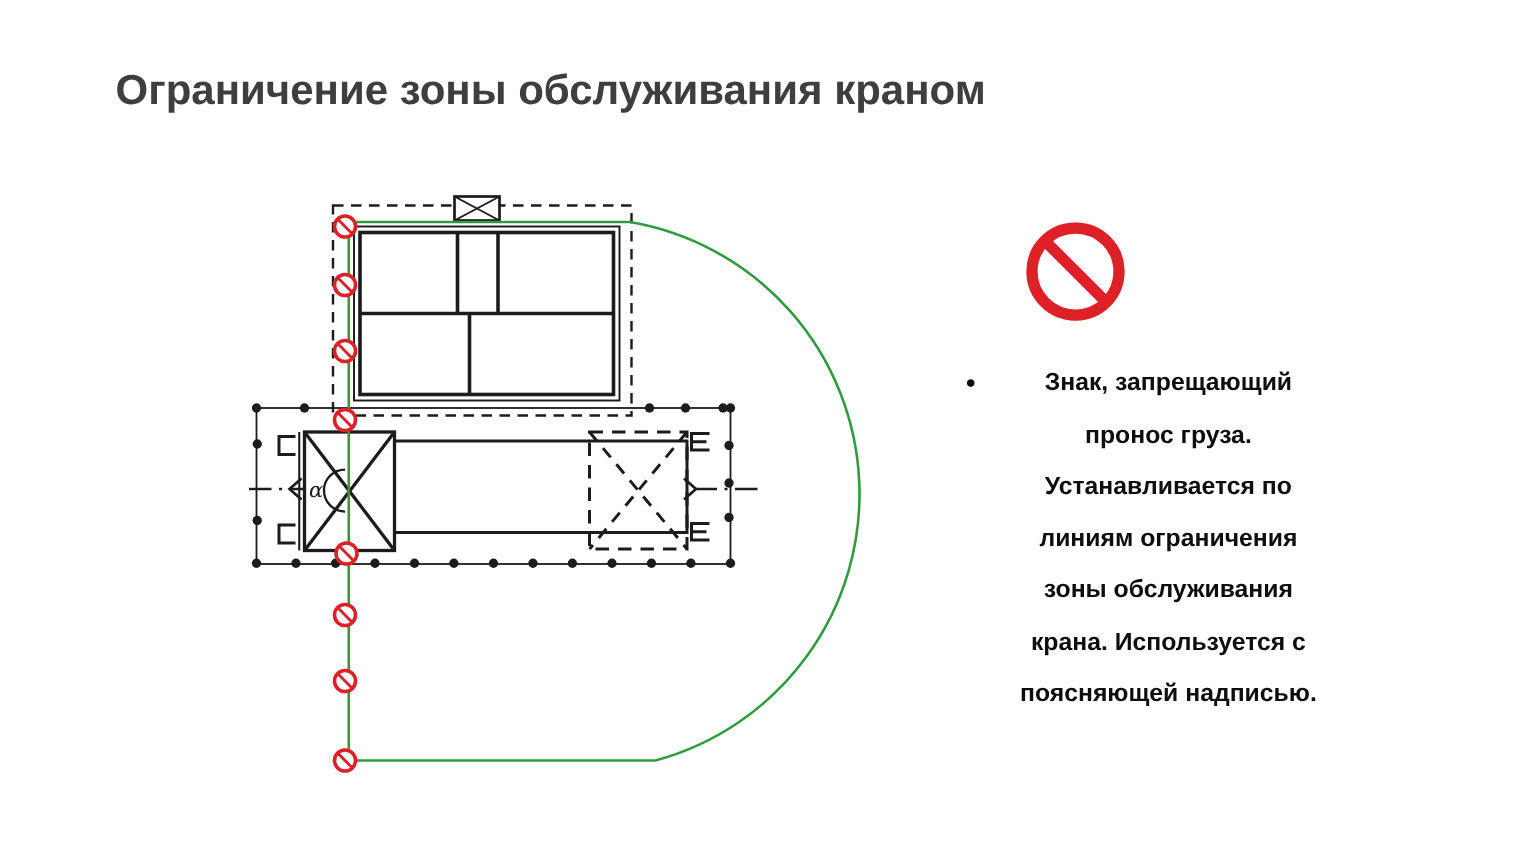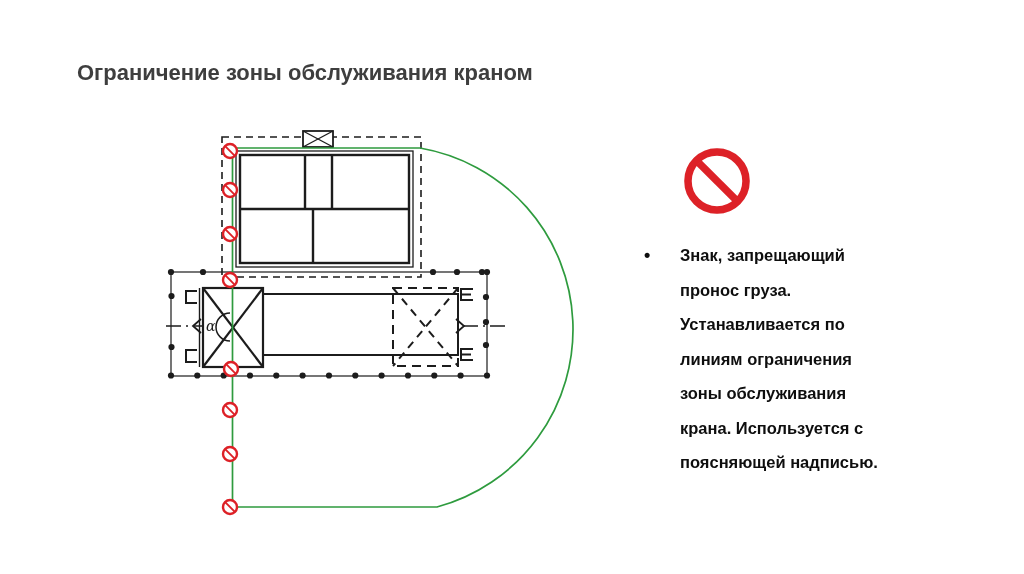--- a/index.html
+++ b/index.html
@@ -10,8 +10,8 @@
   }
   #slide{position:absolute;inset:0;background:var(--bg,#fff);}
   .title{
-    position:absolute;left:77px;top:60px;width:860px;
-    font-size:22px;font-weight:700;color:var(--title-gray,#3e3e3e);
+    position:absolute;left:77px;top:44px;width:860px;
+    font-size:28px;font-weight:700;color:var(--title-gray,#3e3e3e);
     letter-spacing:0px;
   }
   #plan-svg{position:absolute;left:0;top:0;}

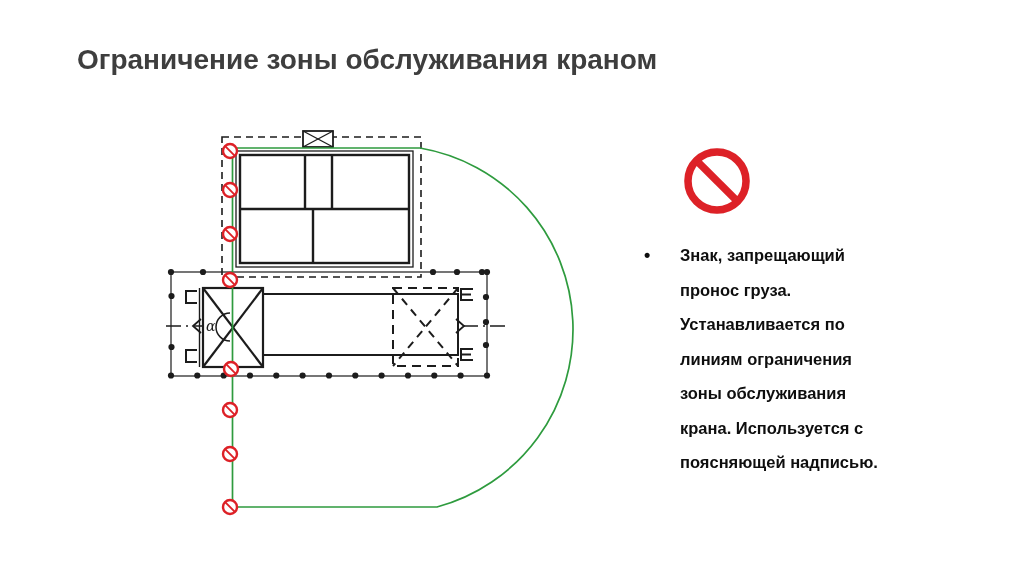--- a/index.html
+++ b/index.html
@@ -40,6 +40,7 @@
   .legend .lines{
     font-size:16.5px;font-weight:700;line-height:34.5px;
     white-space:pre-line;
+    text-align:center;
   }
 </style>
 </head>

